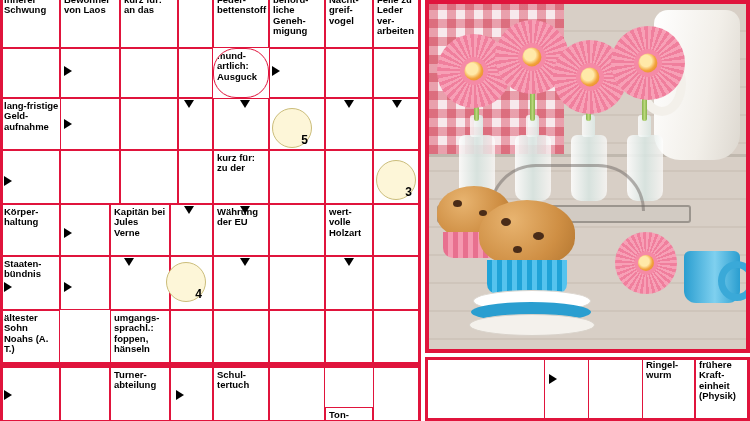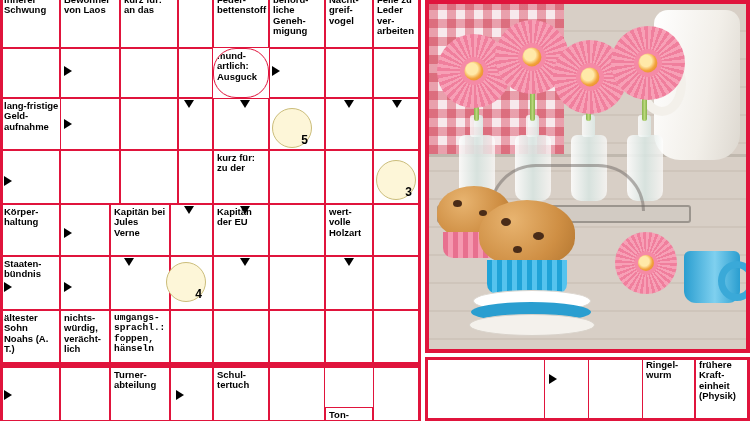--- a/index.html
+++ b/index.html
@@ -246,7 +246,7 @@
     <div class="cell empty" style="left:60px;top:204px;width:50px;height:52px;"></div>
     <div class="cell clue" style="left:110px;top:204px;width:60px;height:52px;"><span>Kapitän bei Jules Verne</span></div>
     <div class="cell empty" style="left:170px;top:204px;width:43px;height:52px;"></div>
-    <div class="cell clue" style="left:213px;top:204px;width:56px;height:52px;"><span>Kapitän der EU</span></div>
+    <div class="cell clue" style="left:213px;top:204px;width:56px;height:52px;"><span>Währung der EU</span></div>
     <div class="cell empty" style="left:269px;top:204px;width:56px;height:52px;"></div>
     <div class="cell clue" style="left:325px;top:204px;width:48px;height:52px;"><span>wert-volle Holzart</span></div>
     <div class="cell empty" style="left:373px;top:204px;width:48px;height:52px;"></div>

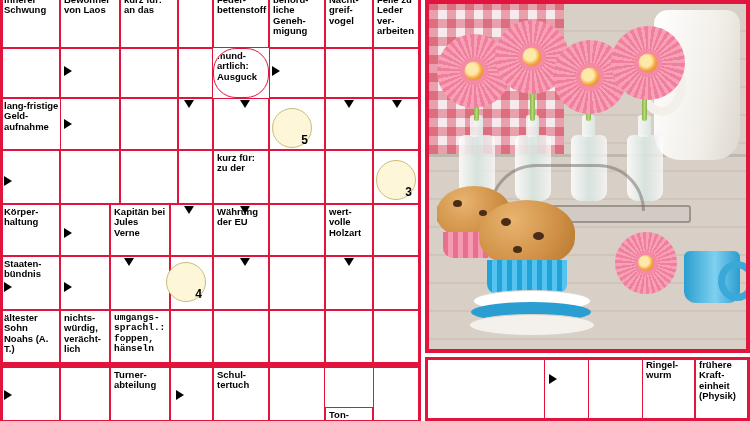--- a/index.html
+++ b/index.html
@@ -261,7 +261,6 @@
     <div class="cell empty" style="left:373px;top:256px;width:48px;height:54px;"></div>
 
     <div class="cell clue" style="left:0px;top:310px;width:60px;height:55px;"><span>ältester Sohn Noahs (A. T.)</span></div>
-    <div class="cell clue" style="left:60px;top:310px;width:50px;height:55px;"><span>nichts-würdig, verächt-lich</span></div>
     <div class="cell clue" style="left:110px;top:310px;width:60px;height:55px;font-family:Liberation Mono, monospace;"><span>umgangs-sprachl.: foppen, hänseln</span></div>
     <div class="cell empty" style="left:170px;top:310px;width:43px;height:55px;"></div>
     <div class="cell empty" style="left:213px;top:310px;width:56px;height:55px;"></div>

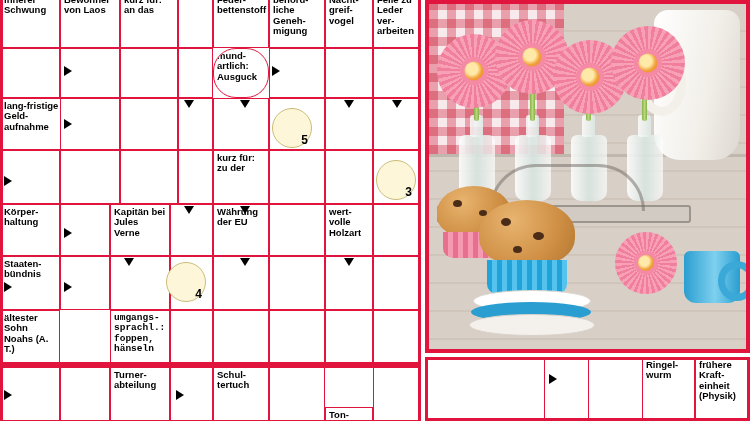--- a/index.html
+++ b/index.html
@@ -261,7 +261,7 @@
     <div class="cell empty" style="left:373px;top:256px;width:48px;height:54px;"></div>
 
     <div class="cell clue" style="left:0px;top:310px;width:60px;height:55px;"><span>ältester Sohn Noahs (A. T.)</span></div>
-    <div class="cell clue" style="left:110px;top:310px;width:60px;height:55px;font-family:Liberation Mono, monospace;"><span>umgangs-sprachl.: foppen, hänseln</span></div>
+    <div class="cell clue" style="left:110px;top:310px;width:60px;height:55px;"><span>umgangs-sprachl.: foppen, hänseln</span></div>
     <div class="cell empty" style="left:170px;top:310px;width:43px;height:55px;"></div>
     <div class="cell empty" style="left:213px;top:310px;width:56px;height:55px;"></div>
     <div class="cell empty" style="left:269px;top:310px;width:56px;height:55px;"></div>

